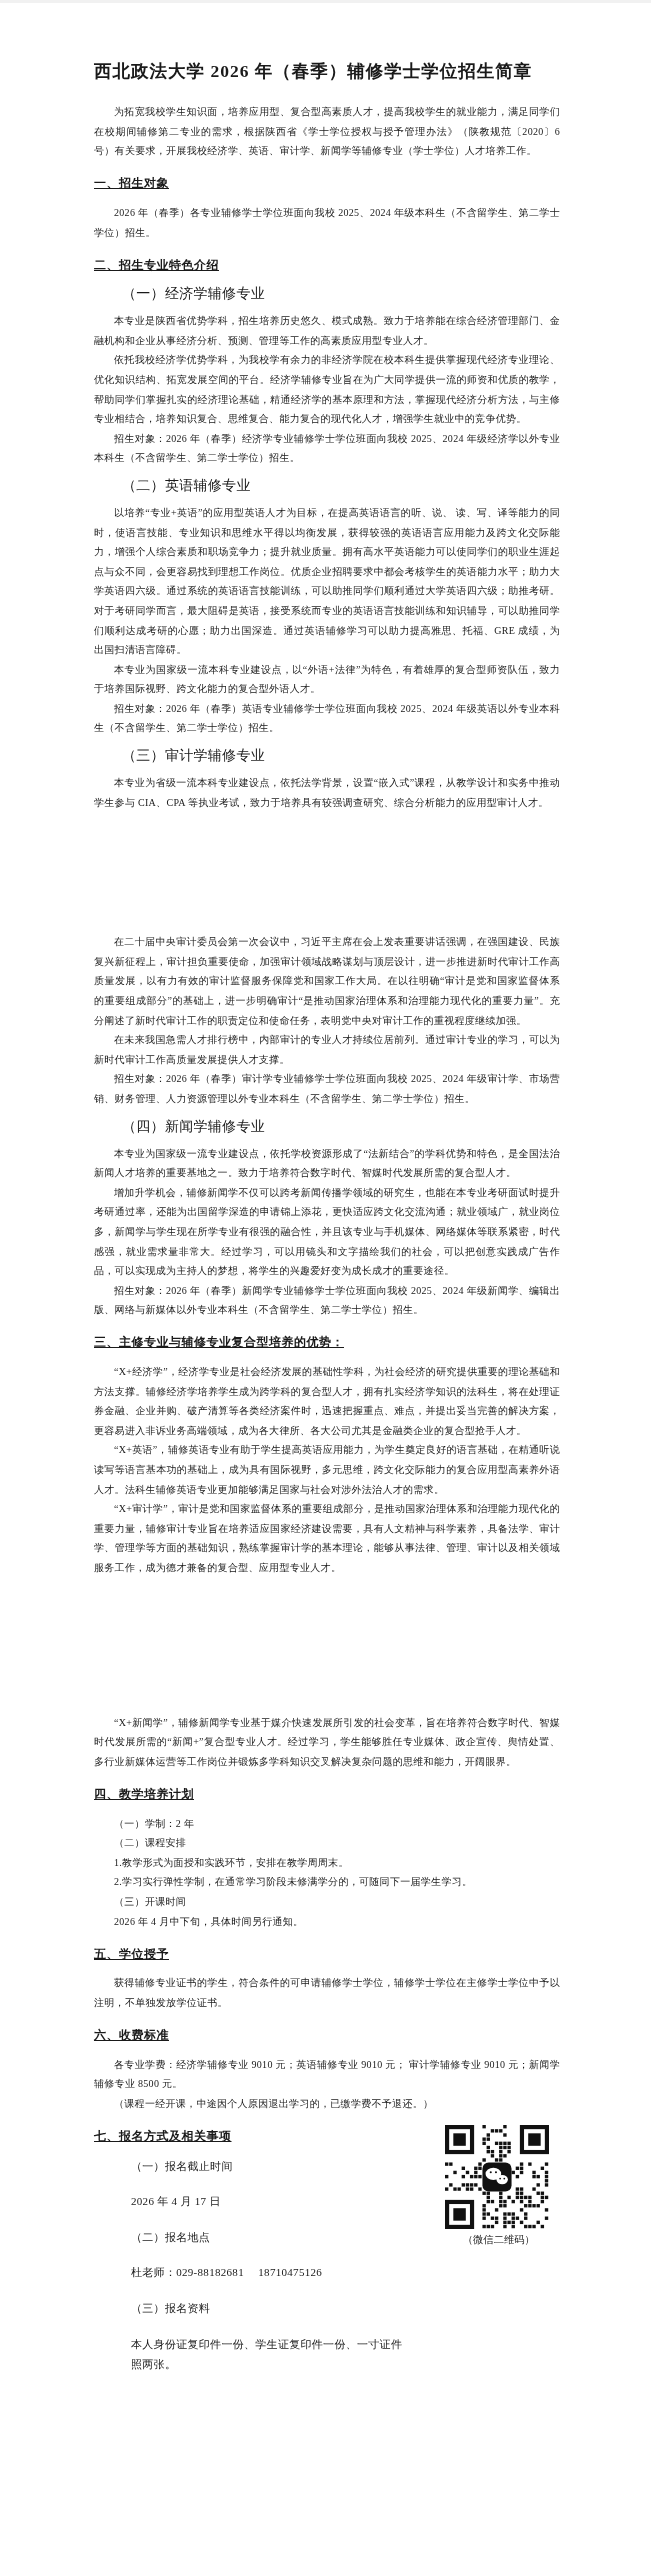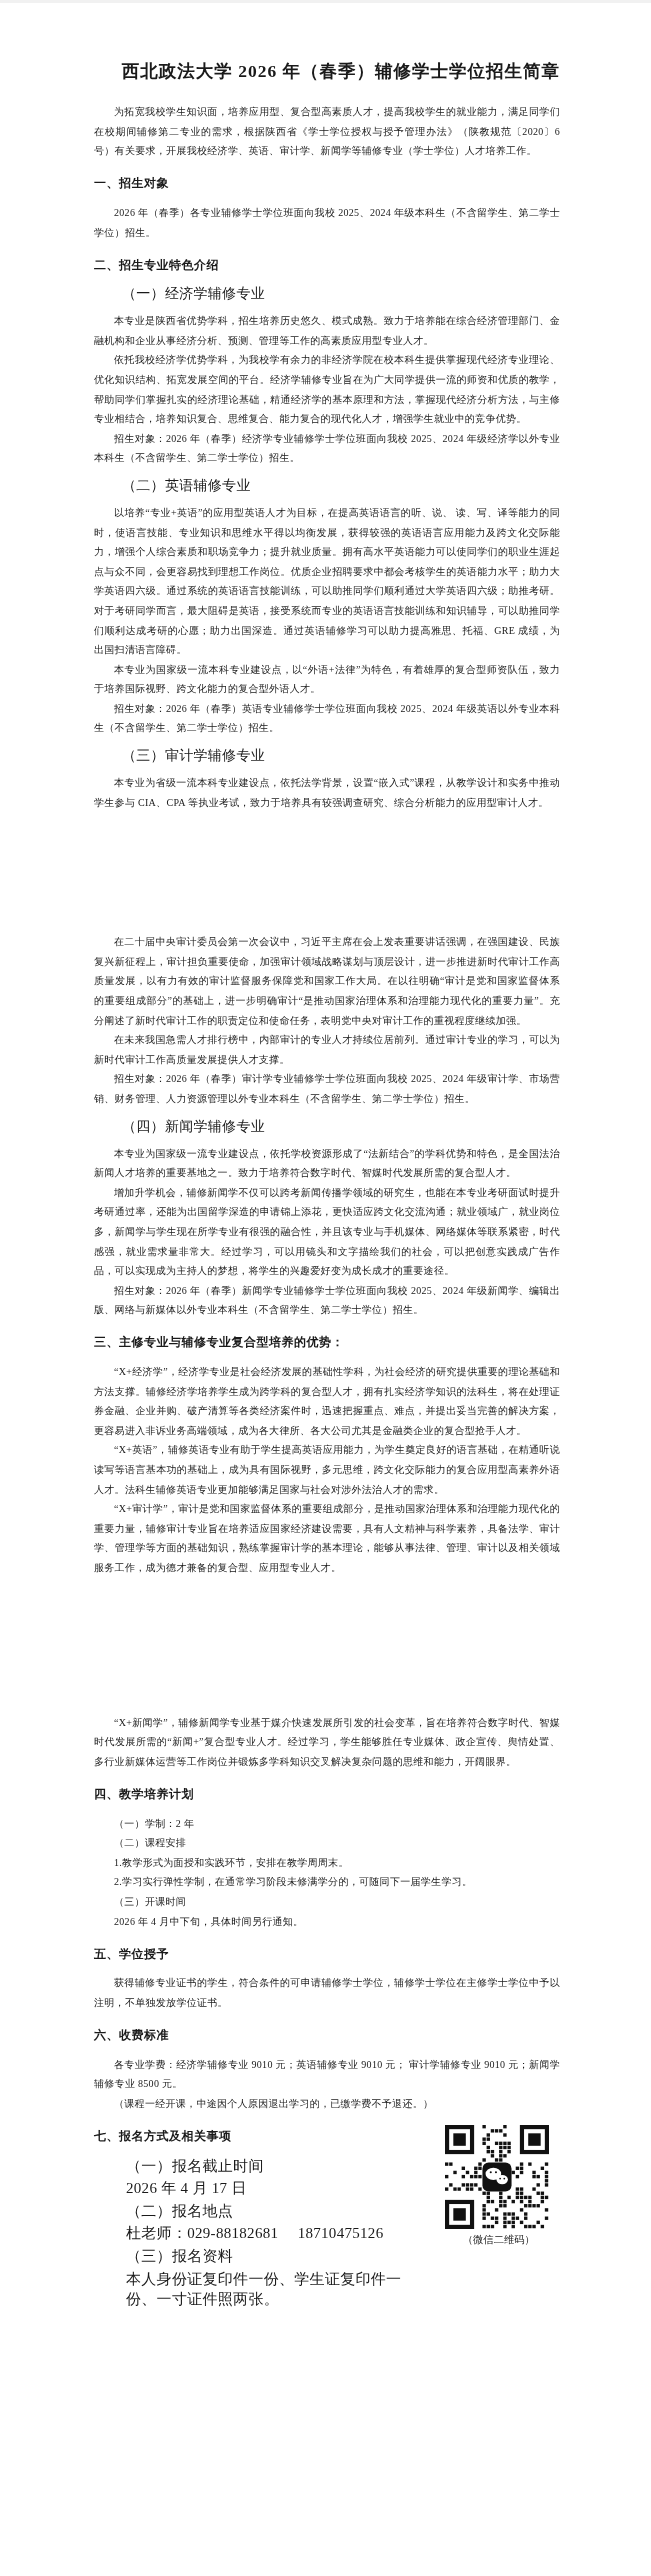--- a/index.html
+++ b/index.html
@@ -9,7 +9,7 @@
   .doc-title{
     font-family:"Liberation Serif","DejaVu Serif",serif;
     font-weight:bold;font-size:17.5px;line-height:25px;
-    text-align:right;letter-spacing:1px;margin:0;
+    text-align:left;letter-spacing:1px;margin:0;
   }
   .blocks{margin-top:18.5px;}
   .para{

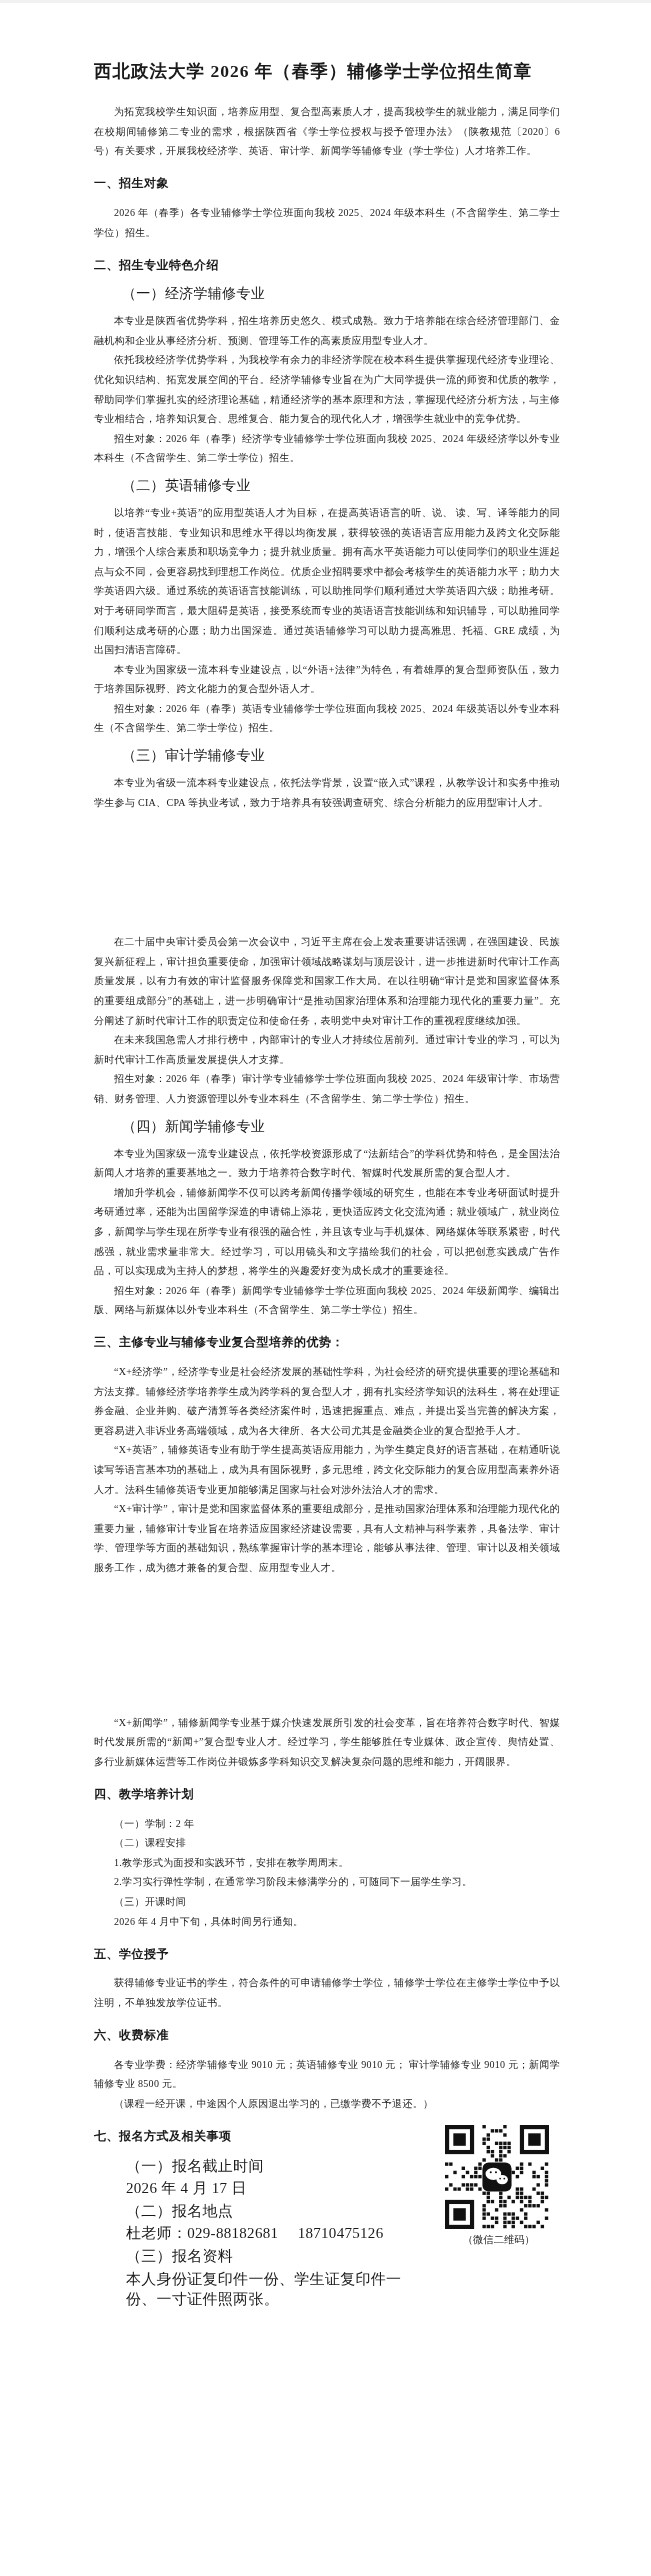--- a/index.html
+++ b/index.html
@@ -25,7 +25,7 @@
   .h2{
     font-family:"Liberation Sans","DejaVu Sans",sans-serif;
     font-weight:bold;font-size:12px;line-height:17.5px;
-    margin:14.4px 0 10.3px;letter-spacing:0.5px;
+    margin:14.4px 0 10.3px;letter-spacing:0.5px;text-decoration:underline;
   }
   .spacer{width:100%;}
   .signup{position:relative;margin-top:14.4px;}

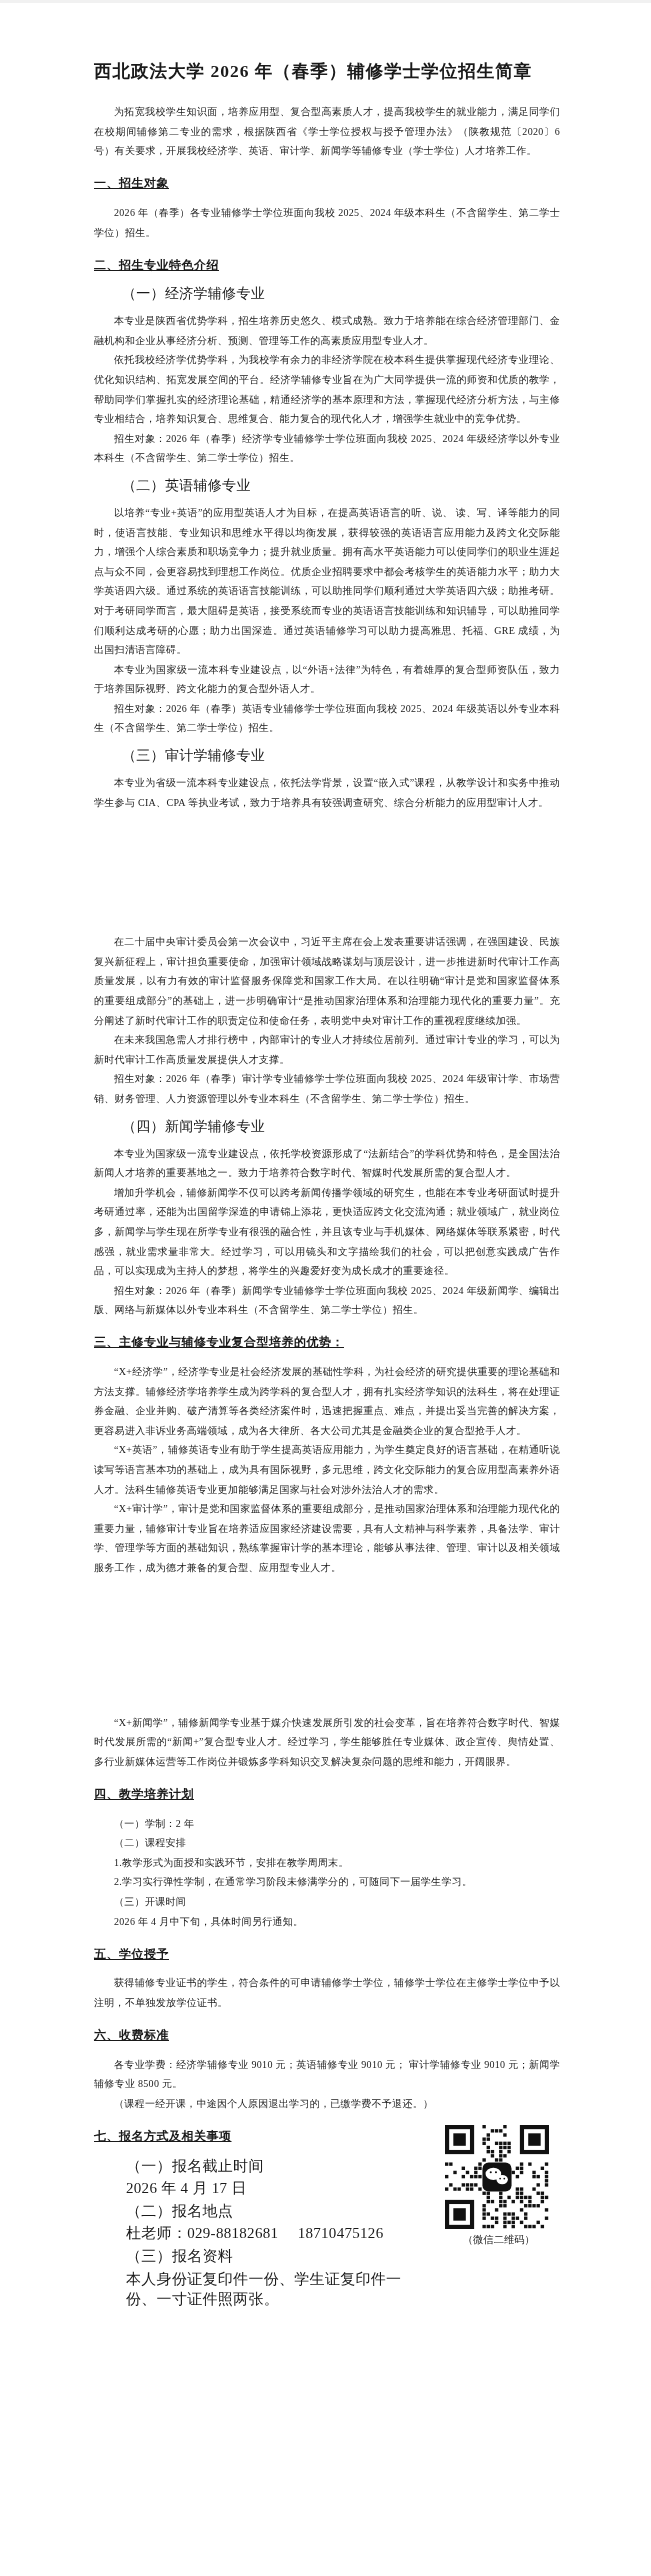--- a/index.html
+++ b/index.html
@@ -32,7 +32,7 @@
   .signup-left{max-width:330px;}
   .signup-line{
     font-family:"Liberation Serif","DejaVu Serif",serif;
-    font-size:15px;line-height:20.6px;padding-left:2em;margin:2px;
+    font-size:11px;line-height:20.6px;padding-left:2em;margin:15px;
     letter-spacing:0.3px;white-space:pre-wrap;
   }
   .signup-line:first-child{margin-top:7.2px;}

